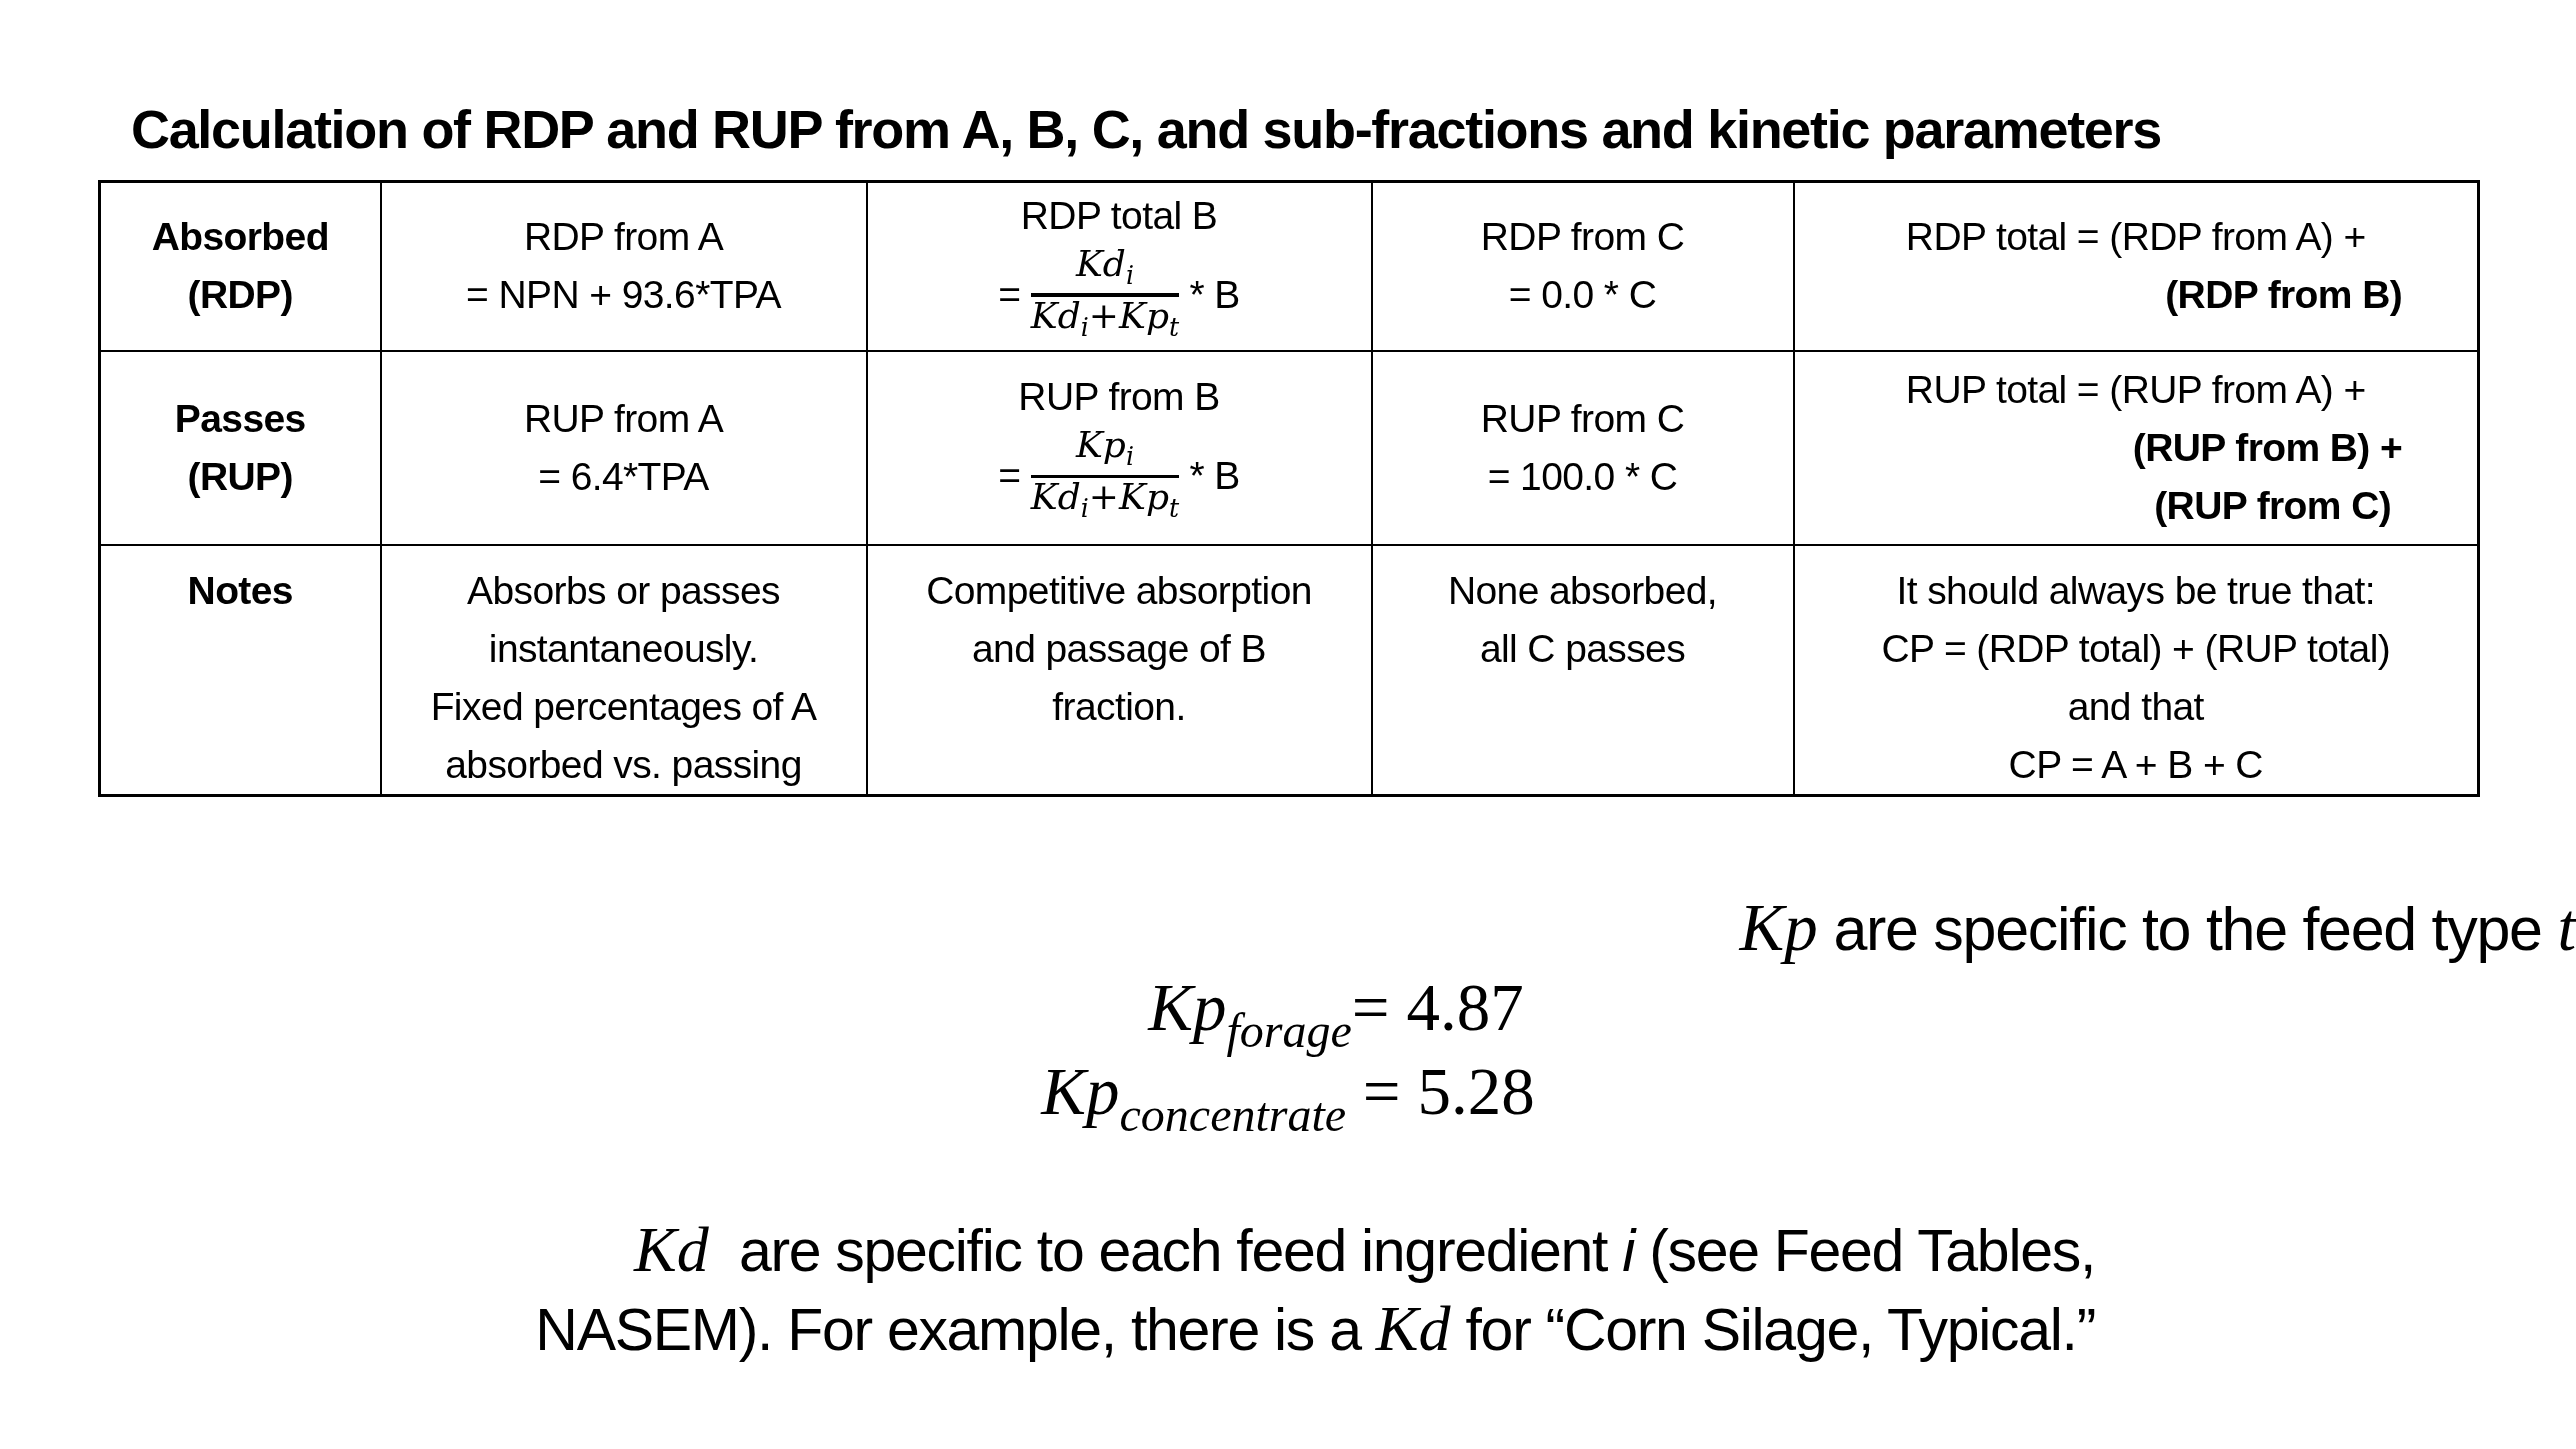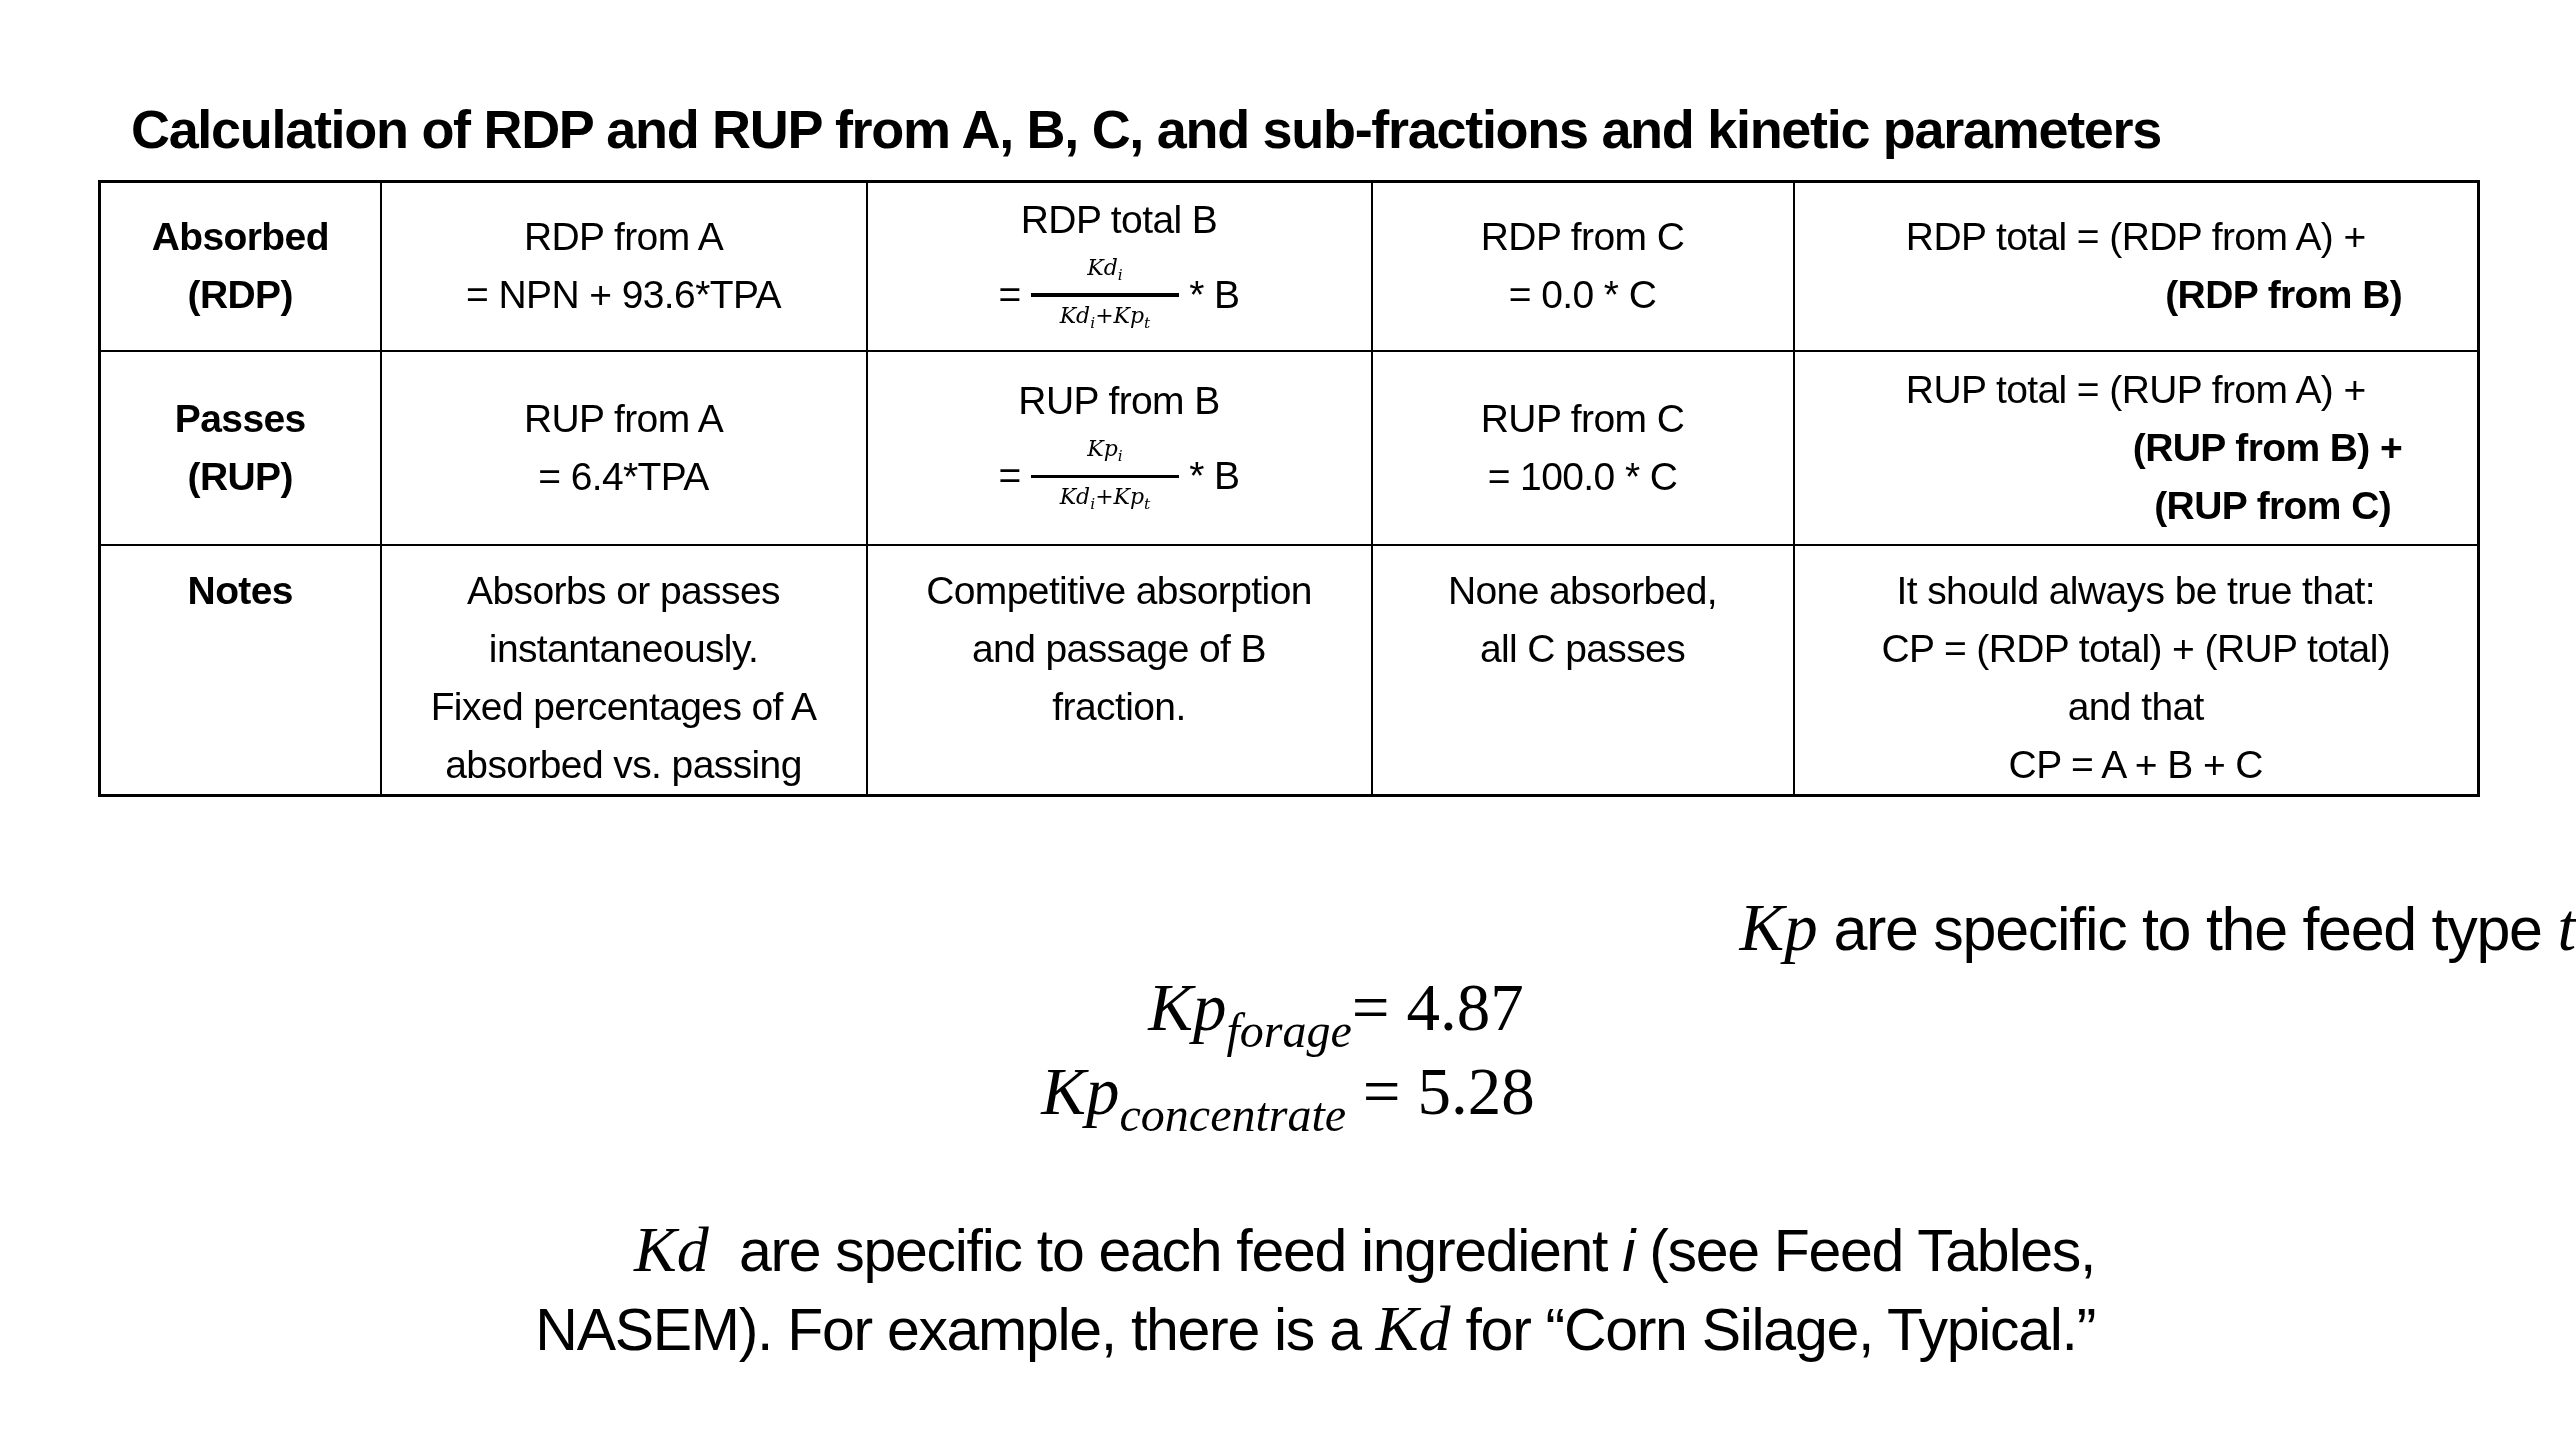--- a/index.html
+++ b/index.html
@@ -32,7 +32,7 @@
   .frac-wrap { display: inline-flex; align-items: center; gap: 10.3px; white-space: nowrap; }
   .frac { display: inline-flex; flex-direction: column; align-items: center; }
   .frac .num, .frac .den {
-    font-family: "DejaVu Serif", serif; font-style: italic; font-size: 22px; line-height: 37px;
+    font-family: "DejaVu Serif", serif; font-style: italic; font-size: 36px; line-height: 37px;
     letter-spacing: 0;
   }
   .frac .bar { width: 148px; height: 3.9px; background: #000000; }

